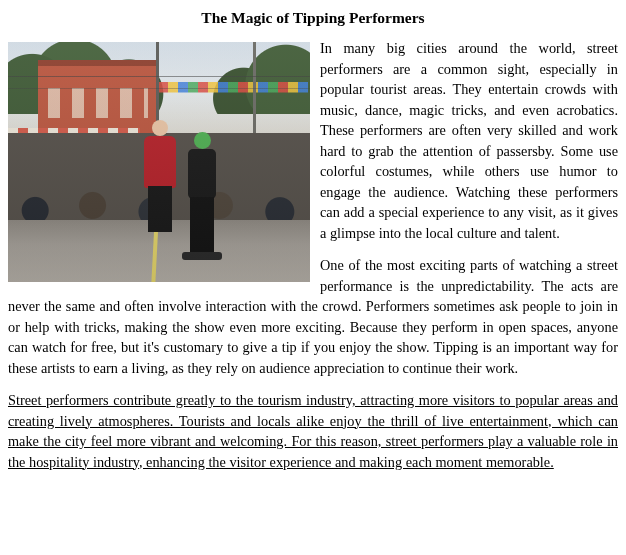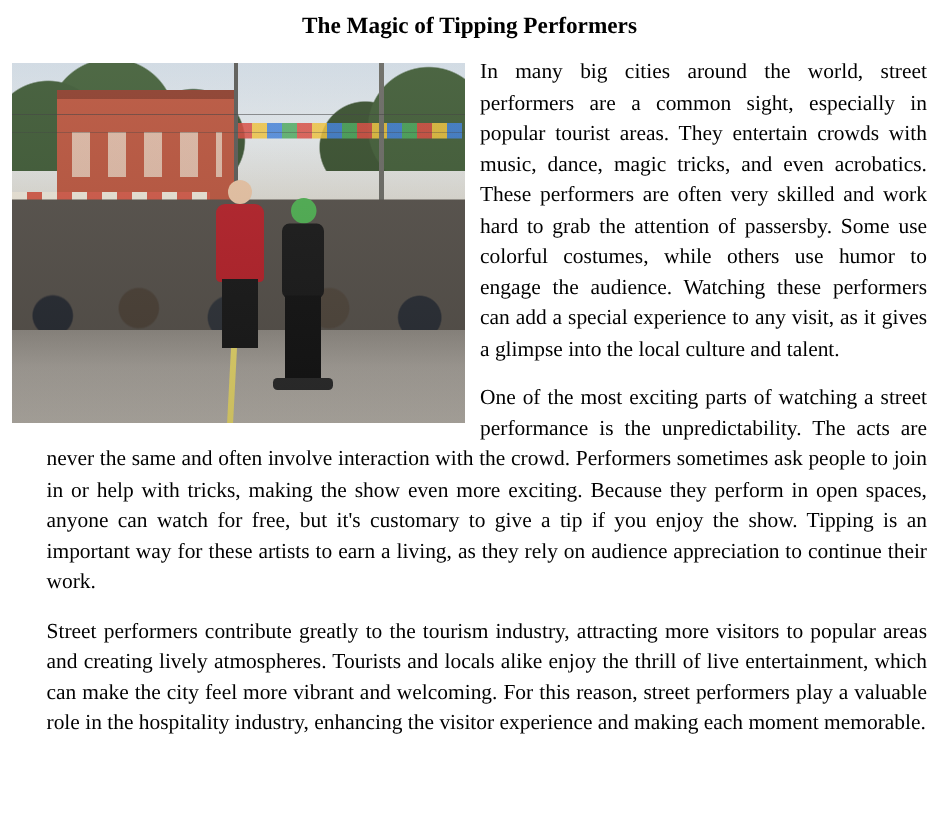--- a/index.html
+++ b/index.html
@@ -35,7 +35,6 @@
     text-align: justify;
     margin: 0 0 12px 0;
     font-family: "Liberation Serif", serif;
-    padding-left: 23px;
   }
   .para:last-child { margin-bottom: 0; }
 

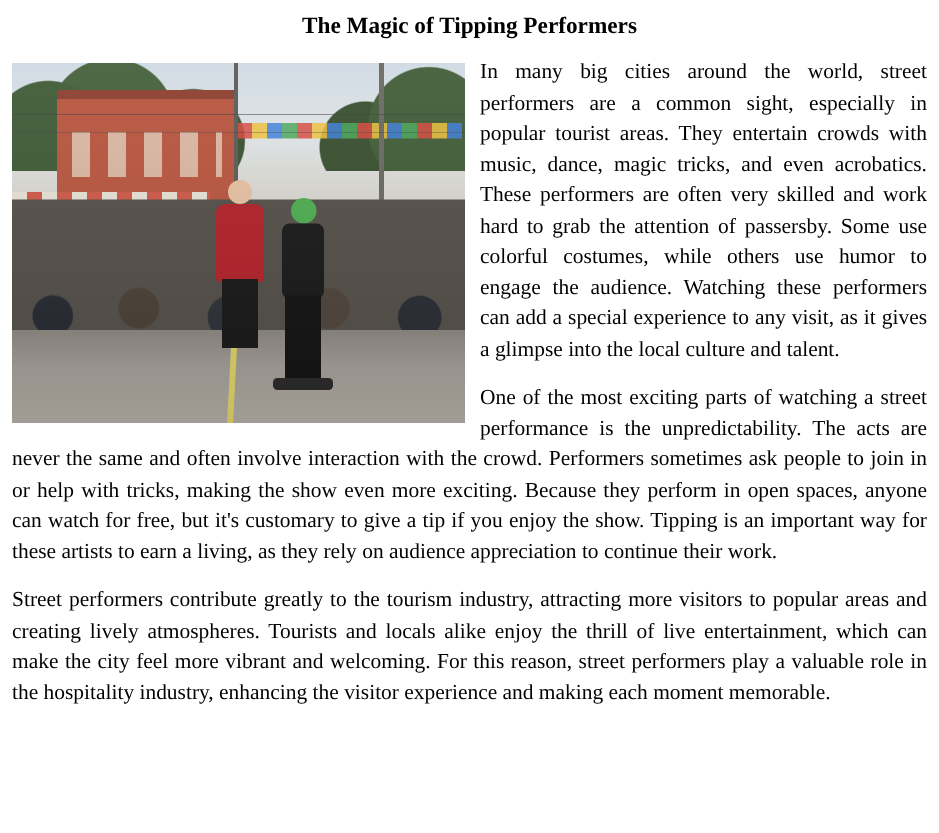--- a/index.html
+++ b/index.html
@@ -36,7 +36,7 @@
     margin: 0 0 12px 0;
     font-family: "Liberation Serif", serif;
   }
-  .para:last-child { margin-bottom: 0; }
+  .para:last-child { margin-bottom: 0; text-decoration: underline; }
 
   .photo {
     float: left;

